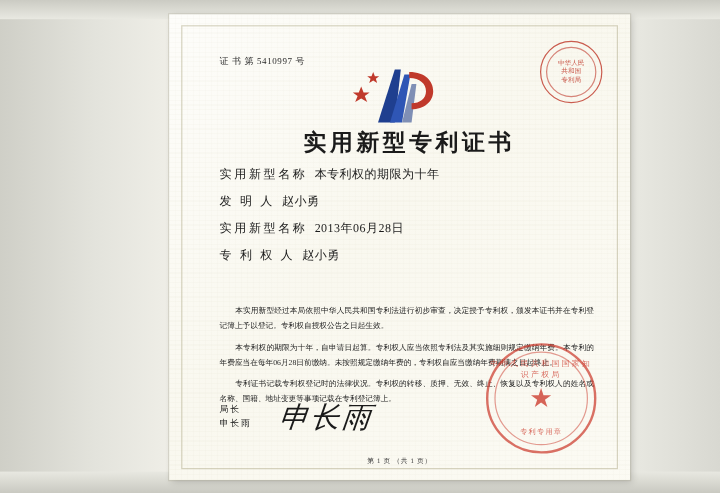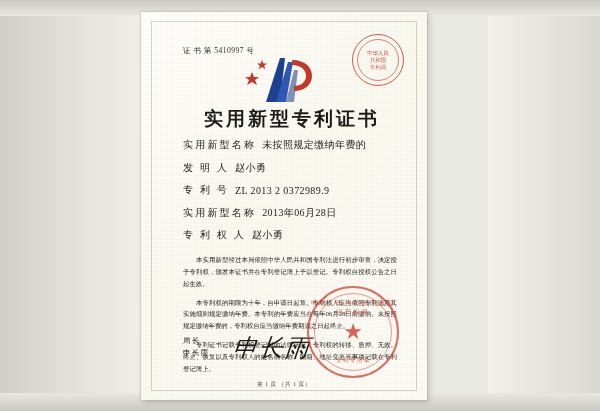--- a/index.html
+++ b/index.html
@@ -58,7 +58,7 @@
     position: absolute;
     left: 141px;
     top: 12px;
-    width: 286px;
+    width: 384px;
     height: 388px;
     background: #fbfaf3;
     background-image:

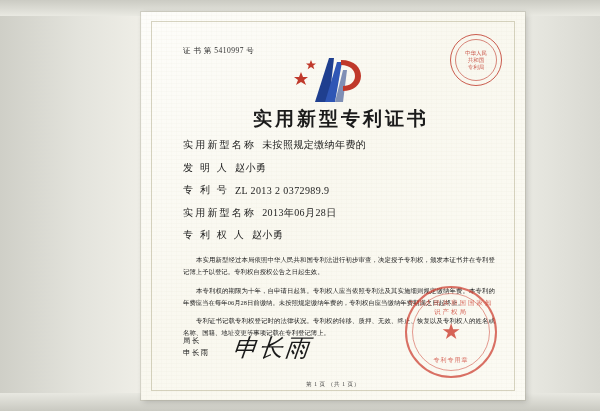--- a/index.html
+++ b/index.html
@@ -317,7 +317,7 @@
     <div class="fields">
       <div class="field-row">
         <span class="field-label">实用新型名称</span>
-        <span class="field-value">未按照规定缴纳年费的</span>
+        <span class="field-value">本专利权的期限为十年</span>
       </div>
       <div class="field-row">
         <span class="field-label">发 明 人</span>

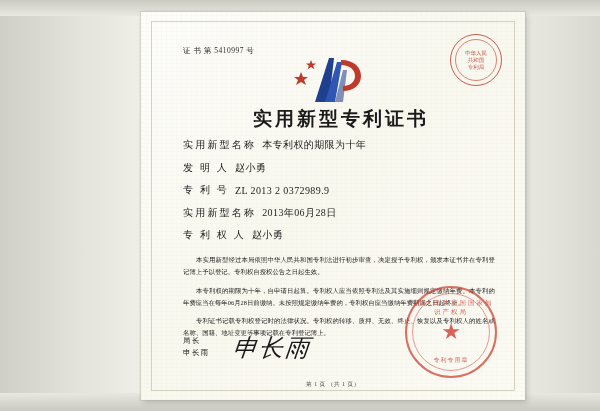--- a/index.html
+++ b/index.html
@@ -324,10 +324,6 @@
         <span class="field-value">赵小勇</span>
       </div>
       <div class="field-row">
-        <span class="field-label">专 利 号</span>
-        <span class="field-value">ZL 2013 2 0372989.9</span>
-      </div>
-      <div class="field-row">
         <span class="field-label">实用新型名称</span>
         <span class="field-value">2013年06月28日</span>
       </div>

